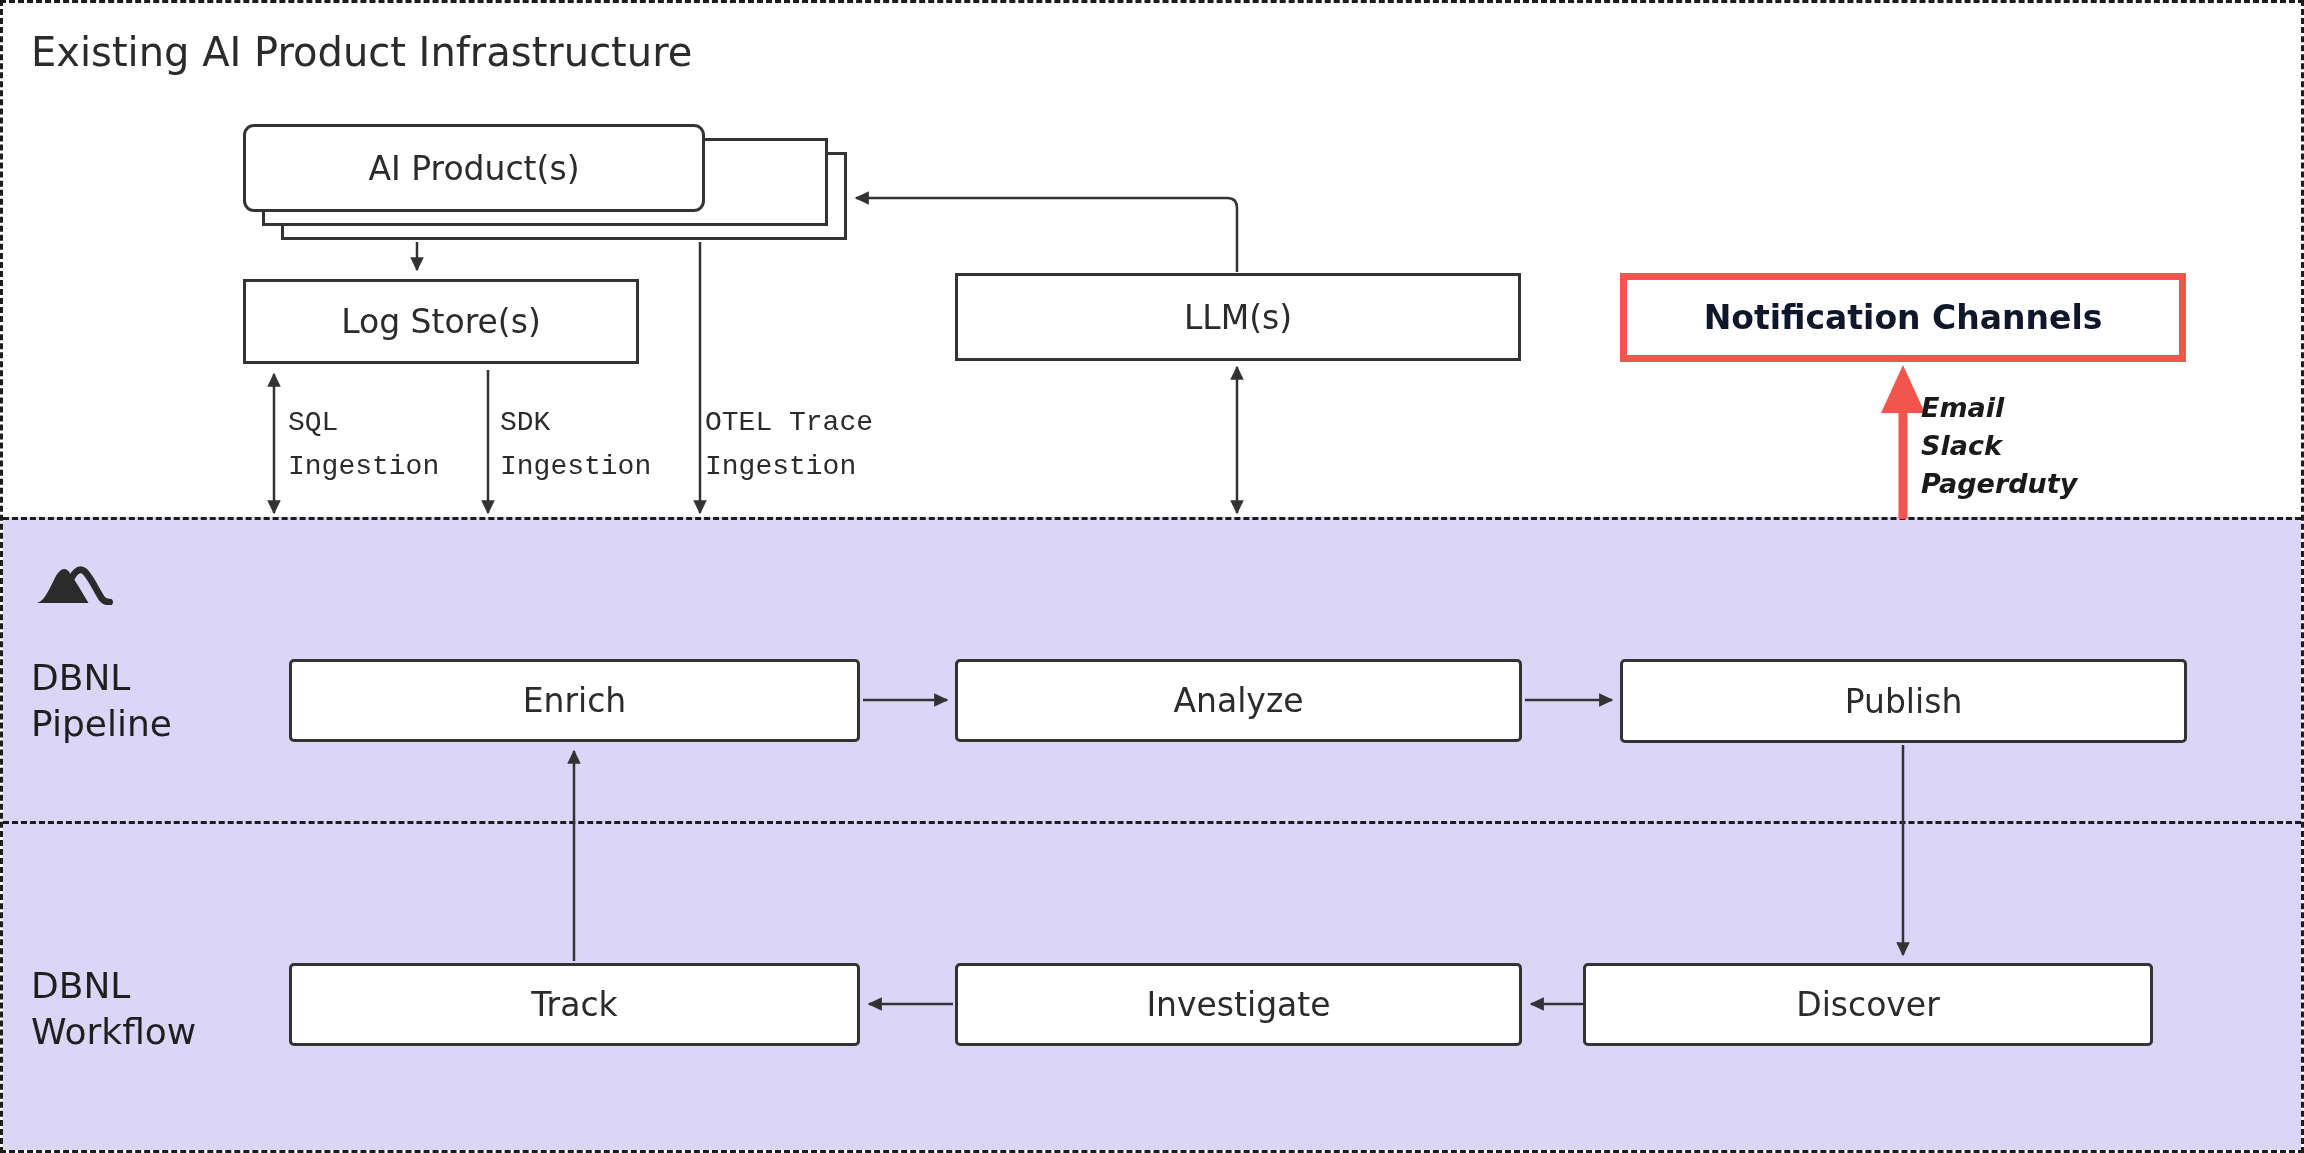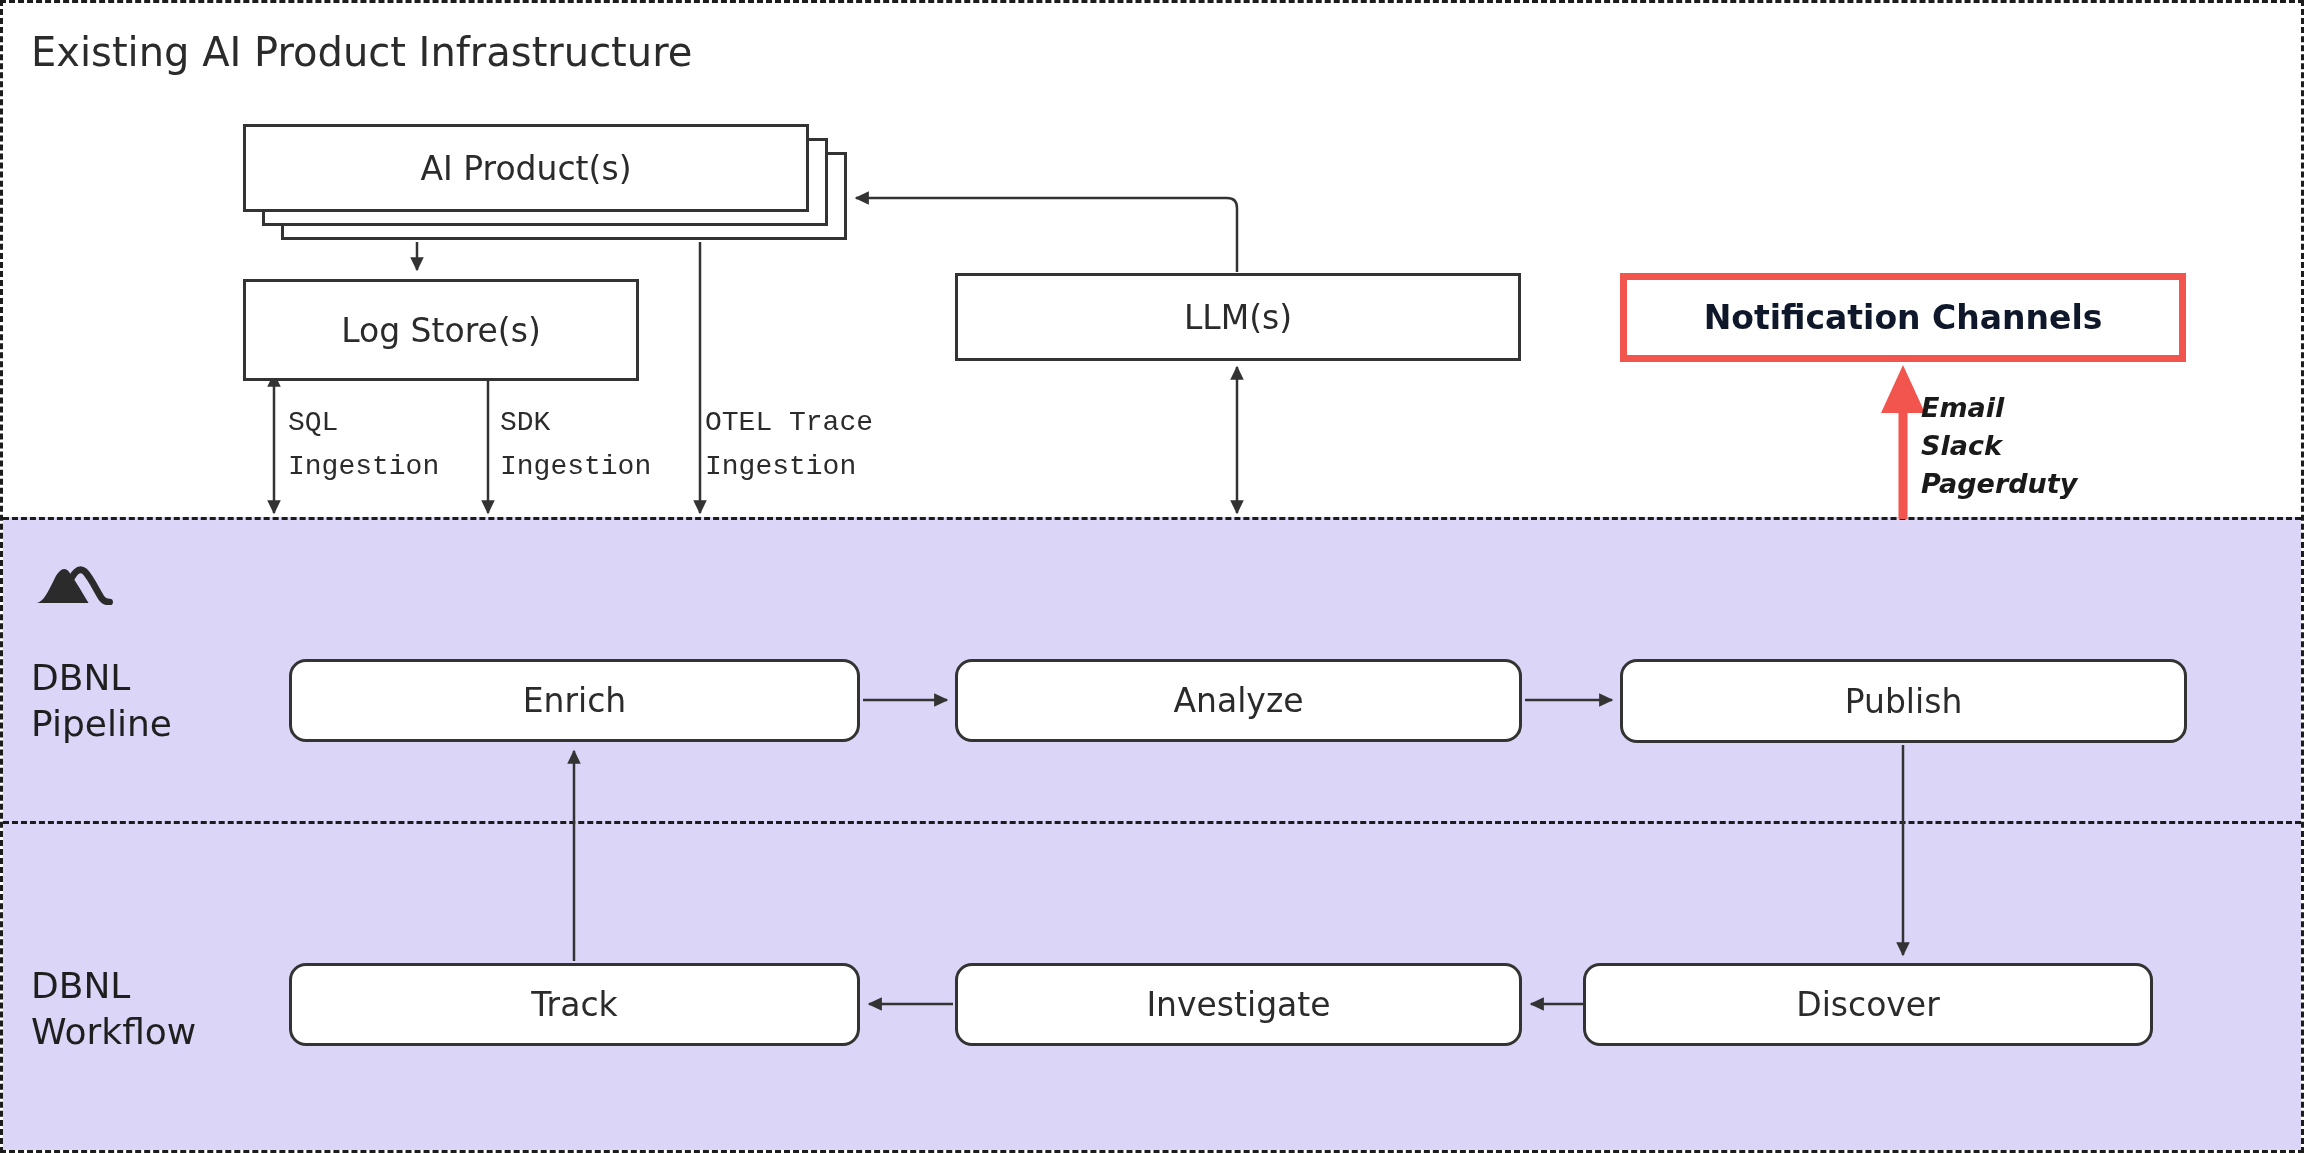--- a/index.html
+++ b/index.html
@@ -112,7 +112,7 @@
 
   <div class="box stack-ghost" style="left:278px;top:149px;width:566px;height:88px;"></div>
   <div class="box stack-ghost" style="left:259px;top:135px;width:566px;height:88px;"></div>
-  <div class="box" style="left:240px;top:121px;width:566px;height:88px;">
+  <div class="box" style="left:240px;top:121px;width:462px;height:88px;border-radius:11px;">
     <span>AI Product(s)</span>
   </div>
 

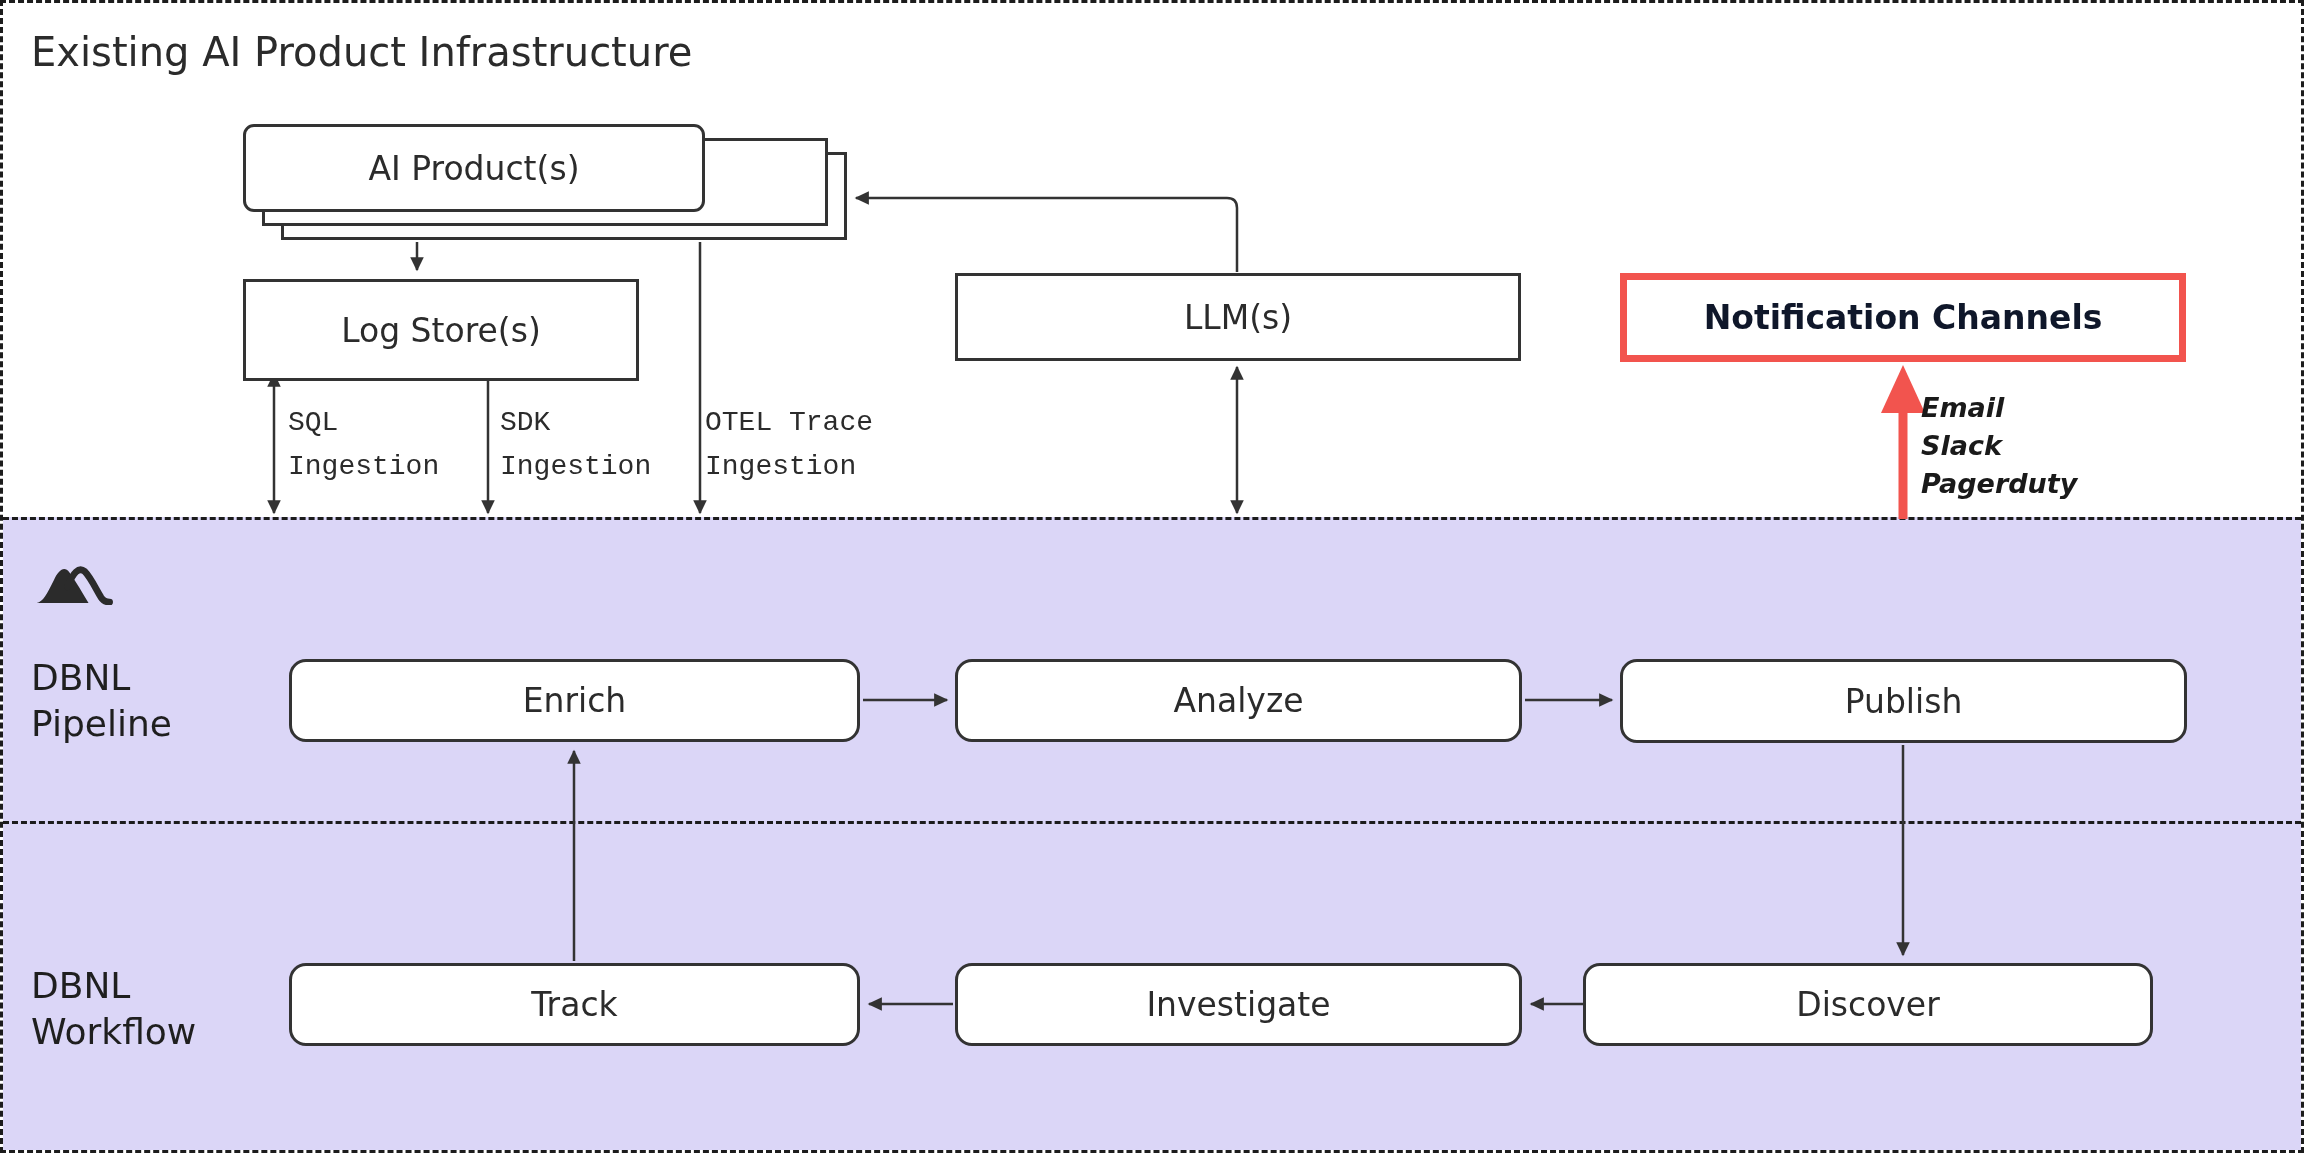--- a/index.html
+++ b/index.html
@@ -116,7 +116,7 @@
     <span>AI Product(s)</span>
   </div>
 
-  <div class="box" style="left:240px;top:276px;width:396px;height:102px;">
+  <div class="box" style="left:240px;top:276px;width:396px;height:85px;">
     <span>Log Store(s)</span>
   </div>
 

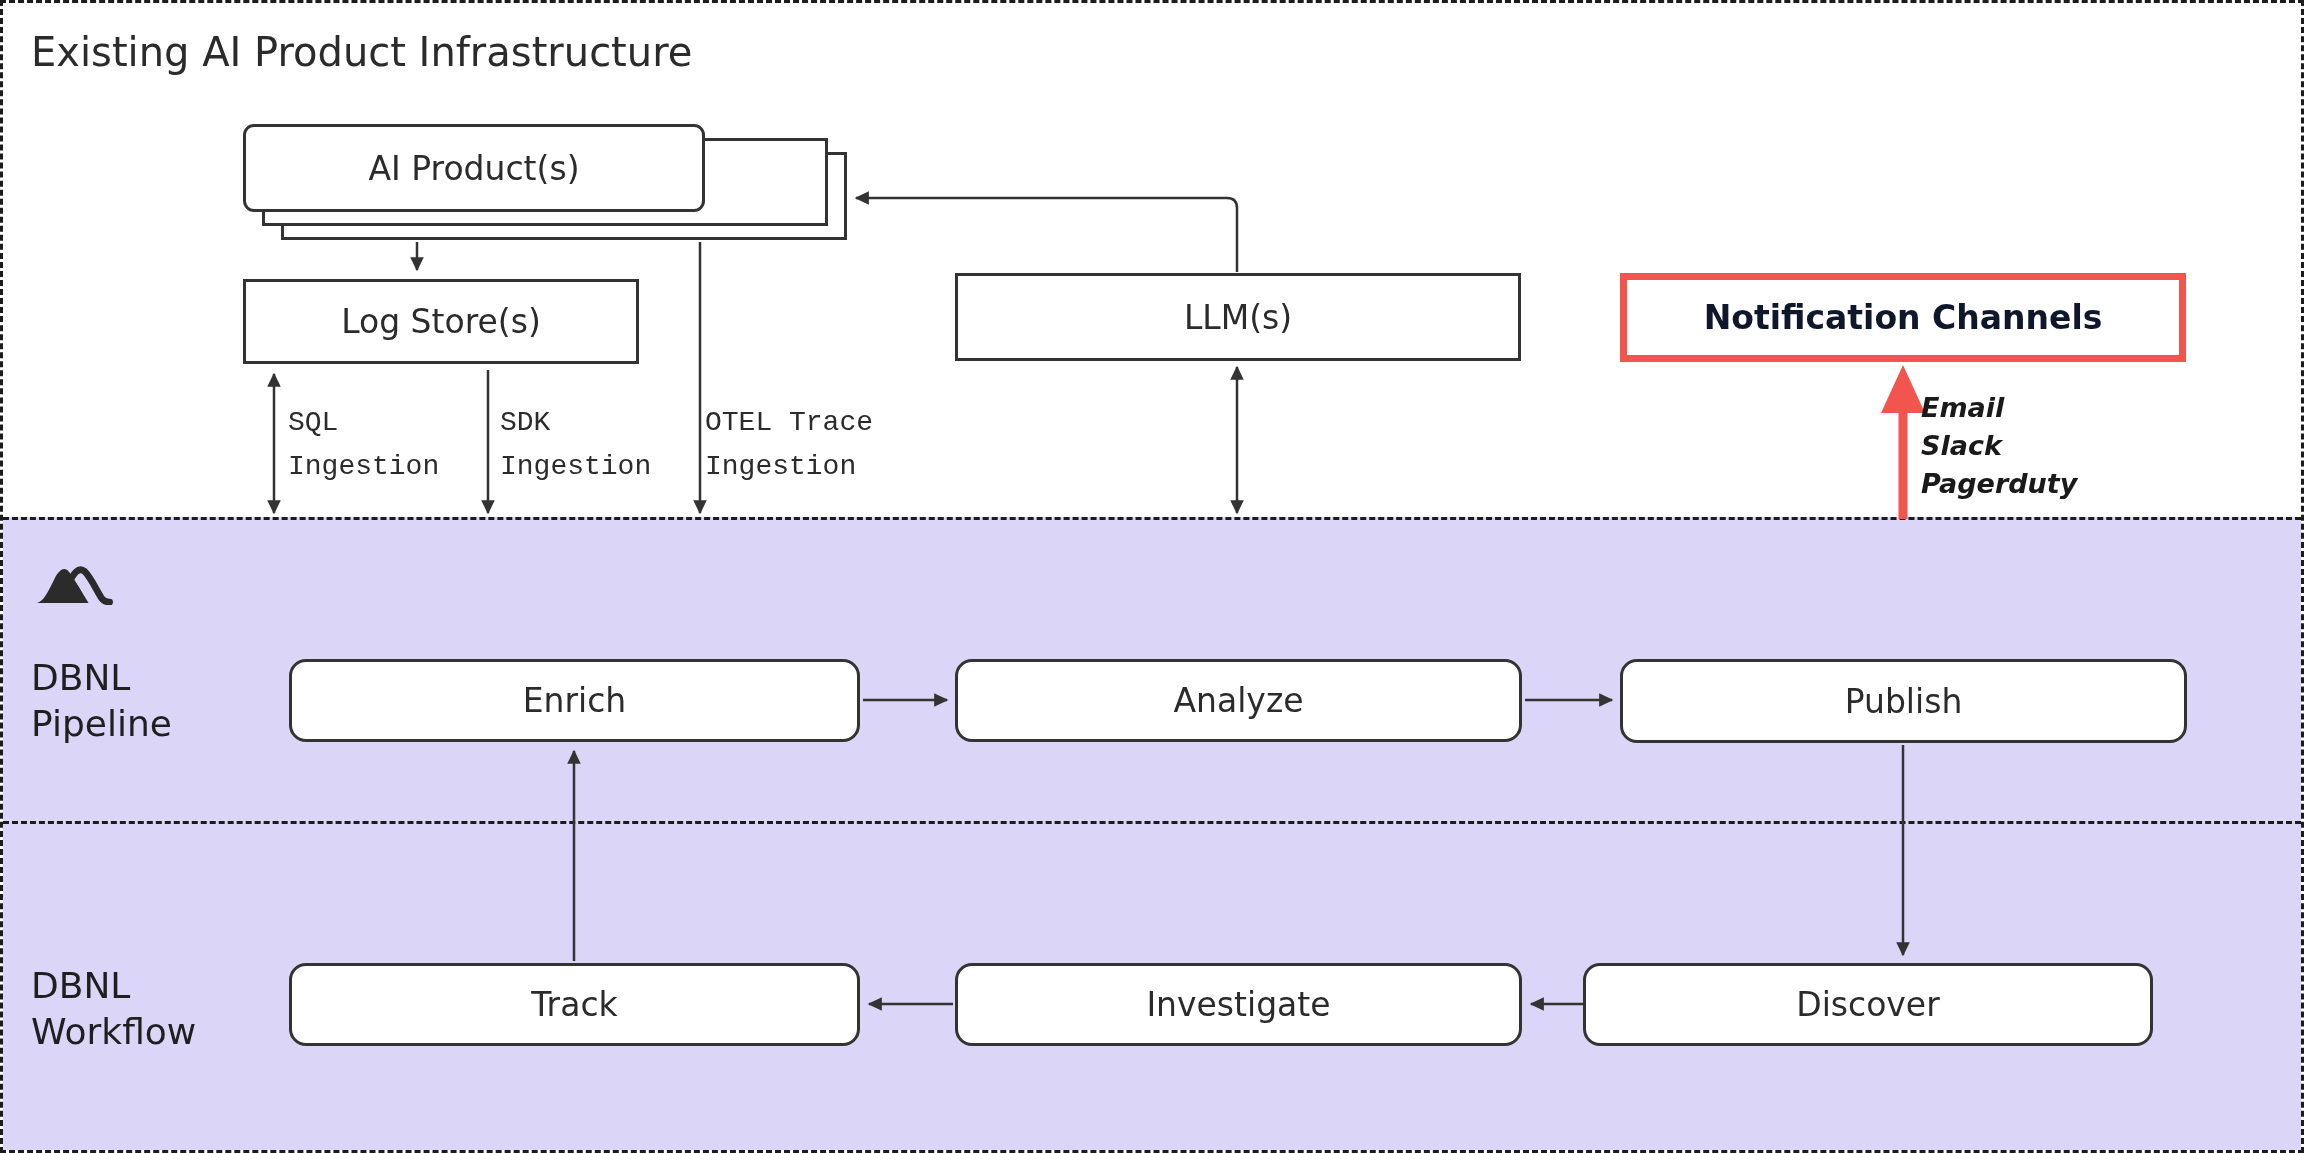--- a/index.html
+++ b/index.html
@@ -33,7 +33,7 @@
     white-space:nowrap;
   }
   .stack-ghost{background:#ffffff;border:3px solid #333333;}
-  .round{border-radius:17px;}
+  .round{border-radius:5px;}
   .notif{
     border:7px solid #F2544E;
     font-weight:bold;

